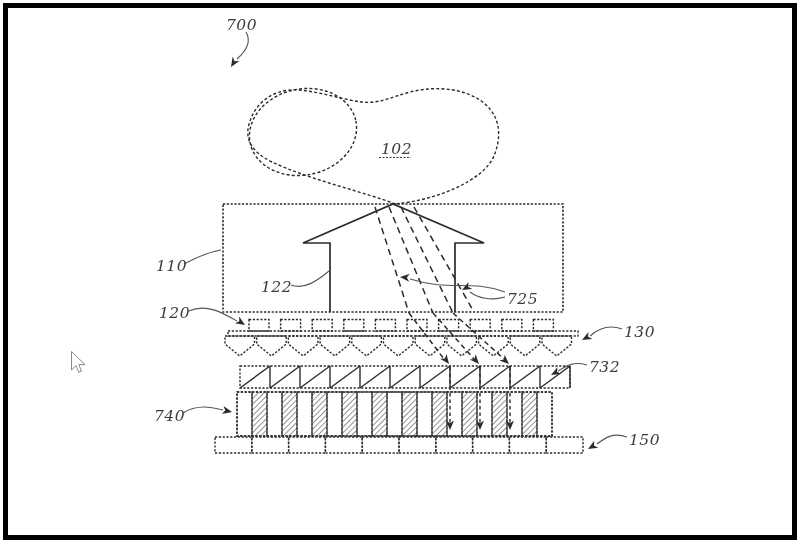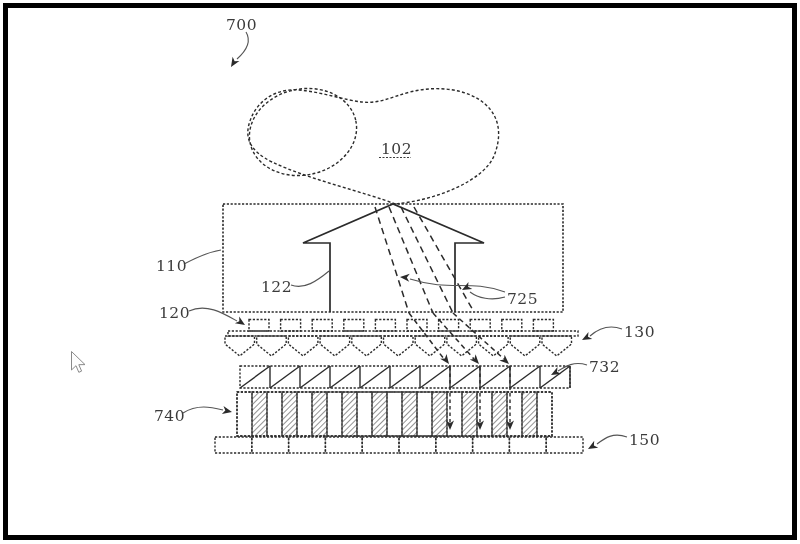--- a/index.html
+++ b/index.html
@@ -4,7 +4,7 @@
 <style>
   html,body{margin:0;padding:0;background:#ffffff;width:800px;height:544px;overflow:hidden;}
   body{font-family:"DejaVu Serif", serif;}
-  .stage{position:relative;width:800px;height:544px;background:#fff;}
+  .stage{position:relative;width:800px;height:544px;background:#fff;font-style:italic;}
   svg{position:absolute;left:0;top:0;}
   text{fill:#3b3b3b;font-size:15.5px;font-family:"DejaVu Serif", serif;letter-spacing:0.5px;}
 </style>

